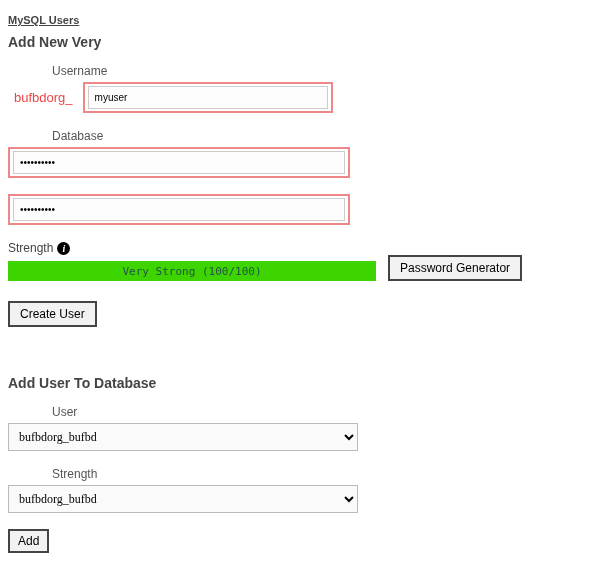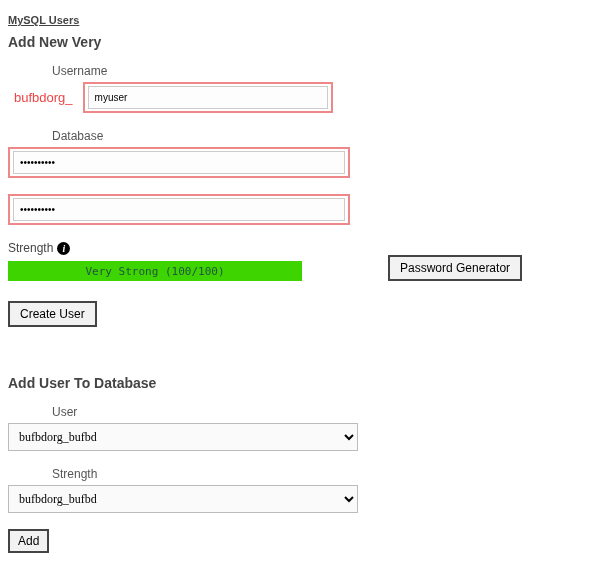--- a/index.html
+++ b/index.html
@@ -27,7 +27,7 @@
       font-style: italic;
     }
     .strength-bar {
-      margin-top: 6px; width: 294px; height: 20px; background: #3dd400;
+      margin-top: 6px; width: 368px; height: 20px; background: #3dd400;
       display: flex; align-items: center; justify-content: center;
       font-size: 11px; color: #254; font-family: monospace;
     }

